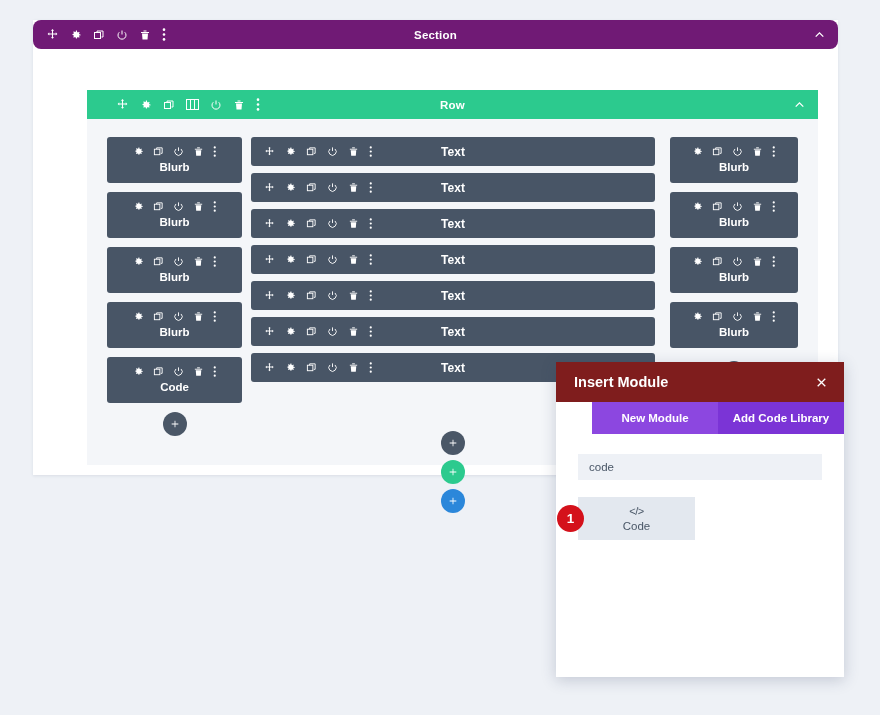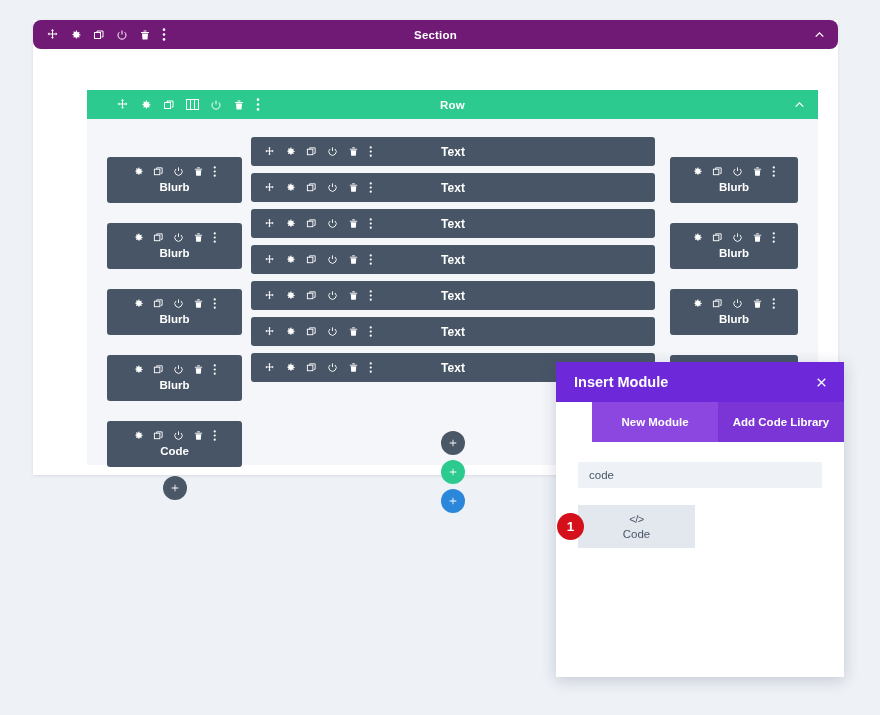--- a/index.html
+++ b/index.html
@@ -69,7 +69,7 @@
     color: #fff;
     position: relative;
   }
-  .mod-tall { padding: 9px 0 10px; margin-bottom: 9px; text-align: center; margin-top: 20px; }
+  .mod-tall { padding: 9px 0 10px; margin-bottom: 9px; text-align: center; }
   .mod-tall .mod-tools {
     display: flex; align-items: center; justify-content: center;
     gap: 9px; margin-bottom: 4px;

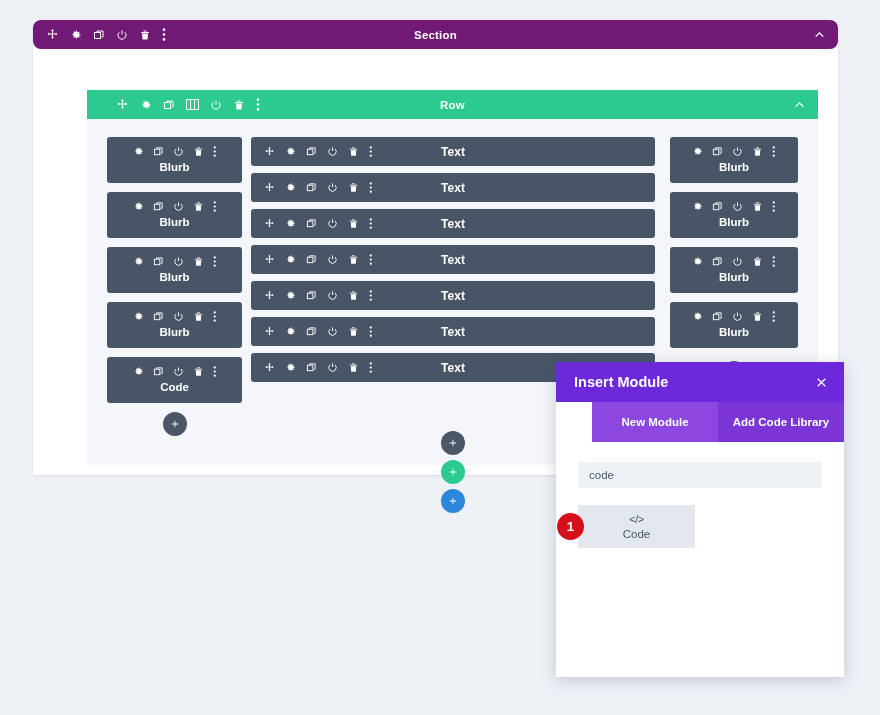--- a/index.html
+++ b/index.html
@@ -117,7 +117,7 @@
     overflow: hidden;
   }
   .panel-head {
-    height: 40px; background: #6d28d9;
+    height: 40px; background: #7f1d1d;
     display: flex; align-items: center; justify-content: space-between;
     padding: 0 16px 0 18px;
   }

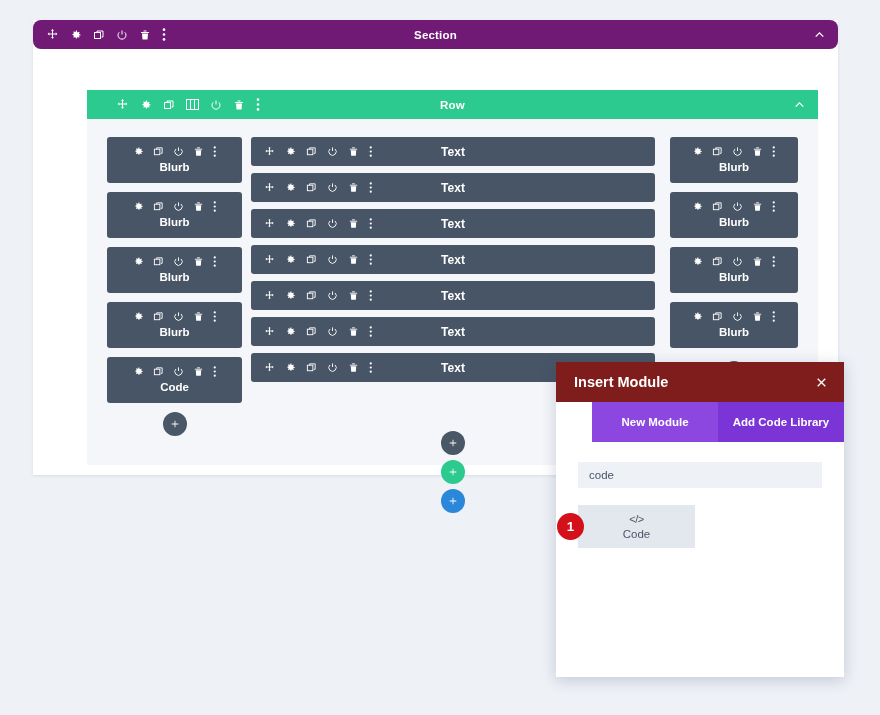--- a/index.html
+++ b/index.html
@@ -123,7 +123,7 @@
   }
   .panel-title { color: #fff; font-size: 14.5px; font-weight: bold; }
   .panel-close { color: #fff; cursor: pointer; display: flex; }
-  .panel-tabs { display: flex; height: 40px; background: #7b34d6; margin-left: 36px; }
+  .panel-tabs { display: flex; height: 32px; background: #7b34d6; margin-left: 36px; }
   .tab {
     flex: 1; display: flex; align-items: center; justify-content: center;
     color: #fff; font-size: 11.5px; font-weight: bold;

